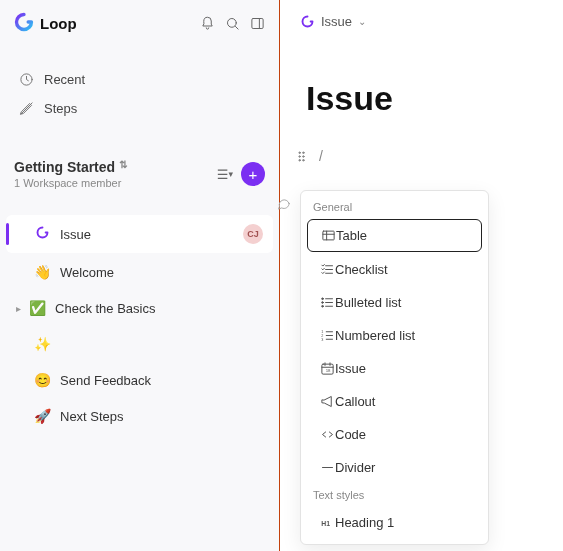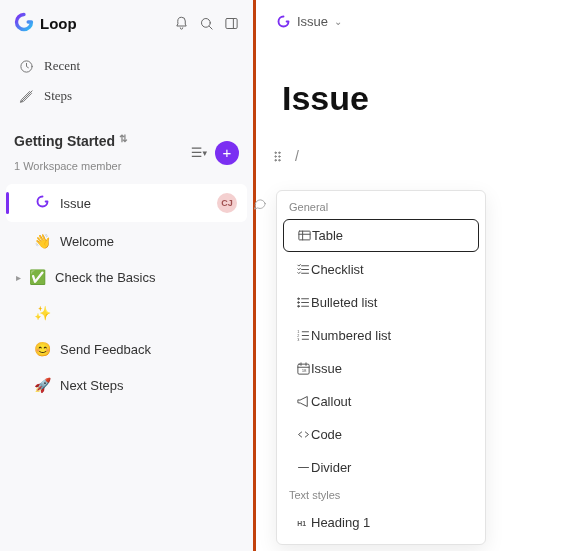--- a/index.html
+++ b/index.html
@@ -5,7 +5,7 @@
 * { box-sizing: border-box; margin: 0; padding: 0; }
 body { font-family: -apple-system, "Segoe UI", sans-serif; font-size: 13px; color: #333; background: #fff; width: 563px; height: 551px; overflow: hidden; }
 .app { display: flex; height: 100%; }
-.sidebar { width: 256px; background: #f8f8fa; border-right: 3px solid #c2410c; display: flex; flex-direction: column; }
+.sidebar { width: 280px; background: #f8f8fa; border-right: 1px solid #c2410c; display: flex; flex-direction: column; gap: 14px; }
 .sb-header { display: flex; align-items: center; justify-content: space-between; padding: 12px 14px; }
 .logo { display: flex; align-items: center; gap: 6px; font-weight: 700; font-size: 15px; color: #111; }
 .logo-icon svg { width: 20px; height: 20px; }

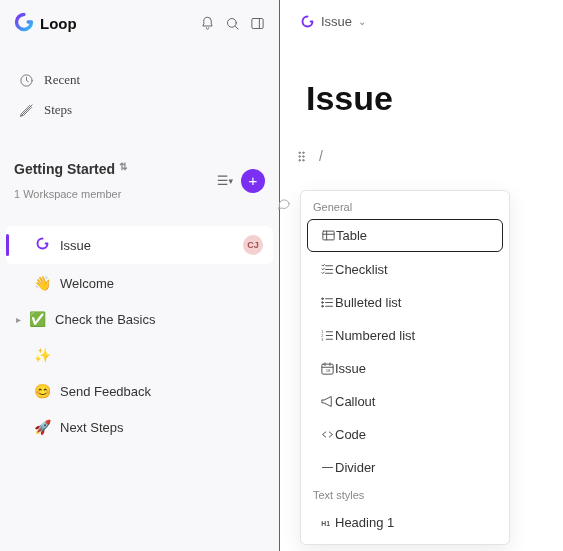--- a/index.html
+++ b/index.html
@@ -12,7 +12,7 @@
 .hdr-icons { display: flex; gap: 10px; color: #666; }
 .hdr-icons span { cursor: pointer; display: flex; align-items: center; }
 .nav-top { padding: 4px 8px 12px; }
-.nav-item { display: flex; align-items: center; gap: 10px; padding: 7px 10px; border-radius: 4px; cursor: pointer; color: #444; font-family: Liberation Serif, serif; }
+.nav-item { display: flex; align-items: center; gap: 10px; padding: 7px 10px; border-radius: 4px; cursor: pointer; color: #444; }
 .nav-icon { width: 16px; display: flex; justify-content: center; color: #777; }
 .ws-head { padding: 10px 14px 6px; display: flex; align-items: center; justify-content: space-between; }
 .ws-title-wrap { display: flex; flex-direction: column; }

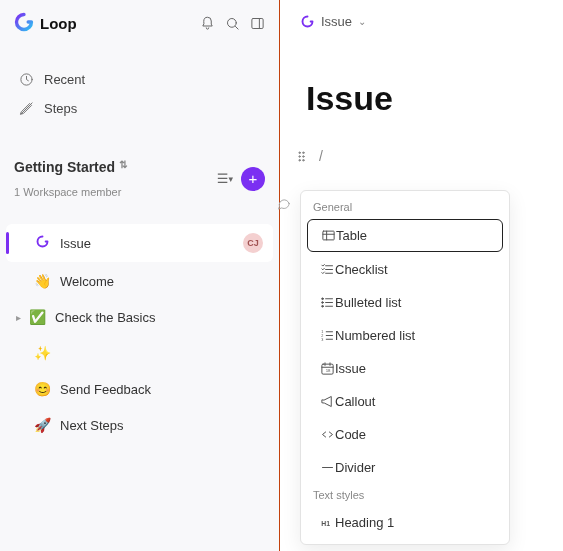--- a/index.html
+++ b/index.html
@@ -17,7 +17,7 @@
 .ws-head { padding: 10px 14px 6px; display: flex; align-items: center; justify-content: space-between; }
 .ws-title-wrap { display: flex; flex-direction: column; }
 .ws-title { font-weight: 700; font-size: 14px; display: flex; gap: 4px; }
-.ws-sub { font-size: 11px; color: #888; margin-top: 11px; }
+.ws-sub { font-size: 11px; color: #888; margin-top: 2px; }
 .ws-controls { display: flex; align-items: center; gap: 8px; }
 .sort-btn { color: #666; cursor: pointer; font-size: 13px; display: flex; align-items: center; }
 .add-btn { width: 24px; height: 24px; border-radius: 50%; background: #7b2ff2; color: #fff; display: flex; align-items: center; justify-content: center; font-size: 15px; cursor: pointer; }

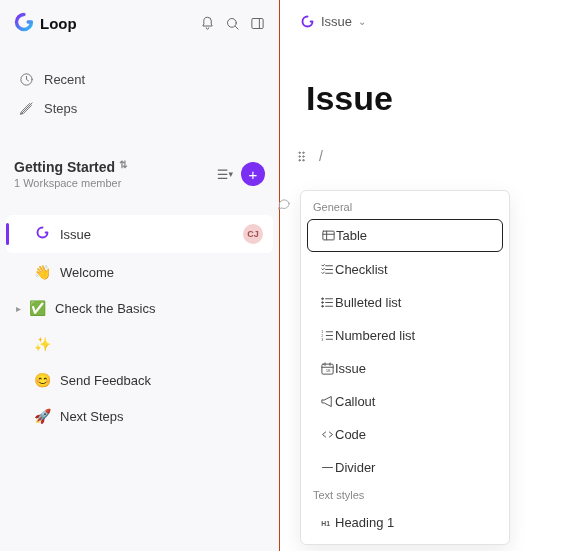--- a/index.html
+++ b/index.html
@@ -36,7 +36,7 @@
 .ed-row { display: flex; align-items: center; gap: 10px; margin-top: 30px; margin-left: -6px; color: #888; }
 .gutter-icon { display: flex; cursor: pointer; }
 .slash { color: #888; font-size: 14px; }
-.menu { position: absolute; left: 20px; top: 190px; width: 210px; background: #fff; border: 1px solid #e3e3e3; border-radius: 6px; box-shadow: 0 6px 20px rgba(0,0,0,.08); padding: 6px 0 4px; }
+.menu { position: absolute; left: 20px; top: 190px; width: 189px; background: #fff; border: 1px solid #e3e3e3; border-radius: 6px; box-shadow: 0 6px 20px rgba(0,0,0,.08); padding: 6px 0 4px; }
 .menu-sec { padding: 4px 12px; font-size: 11px; color: #888; }
 .menu-item { display: flex; align-items: center; gap: 0; padding: 8px 12px; cursor: pointer; color: #333; font-size: 13px; border-radius: 6px; margin: 2px 6px; }
 .menu-item.sel { border: 1.5px solid #222; }

